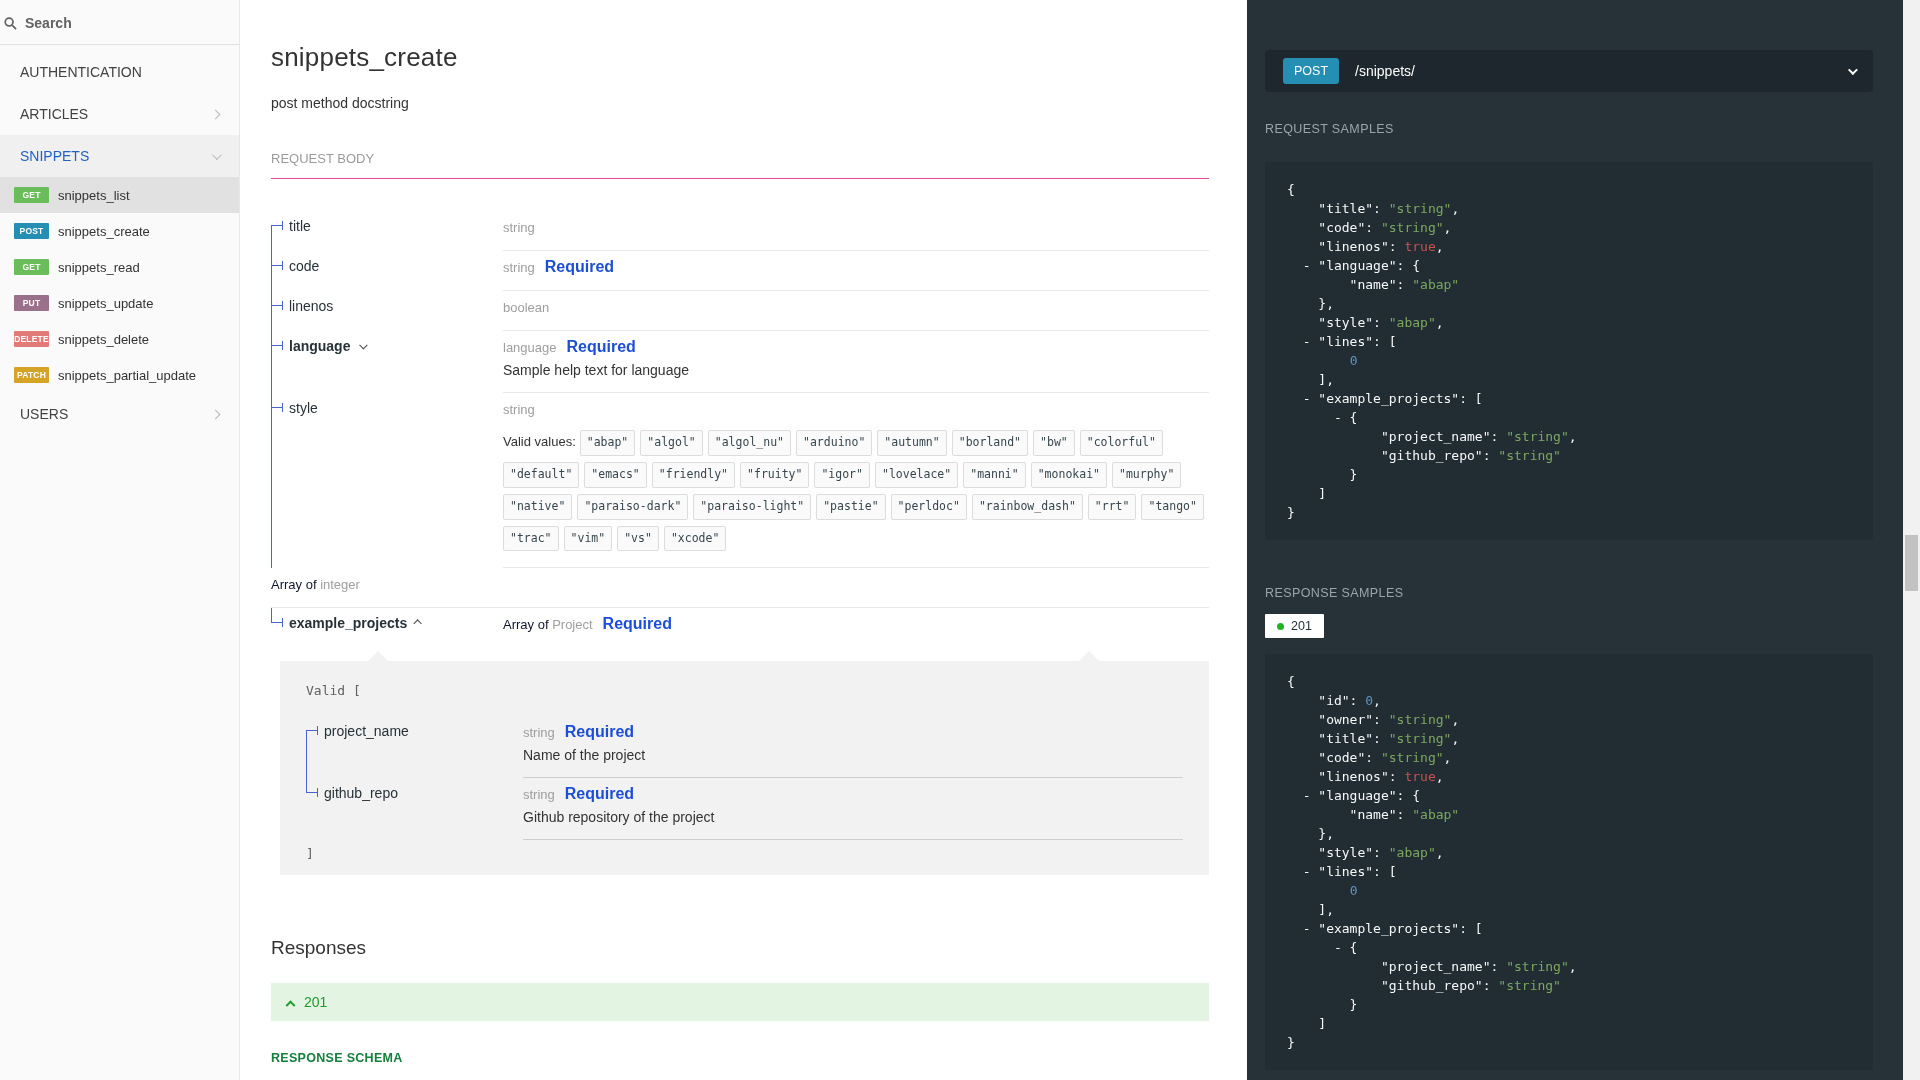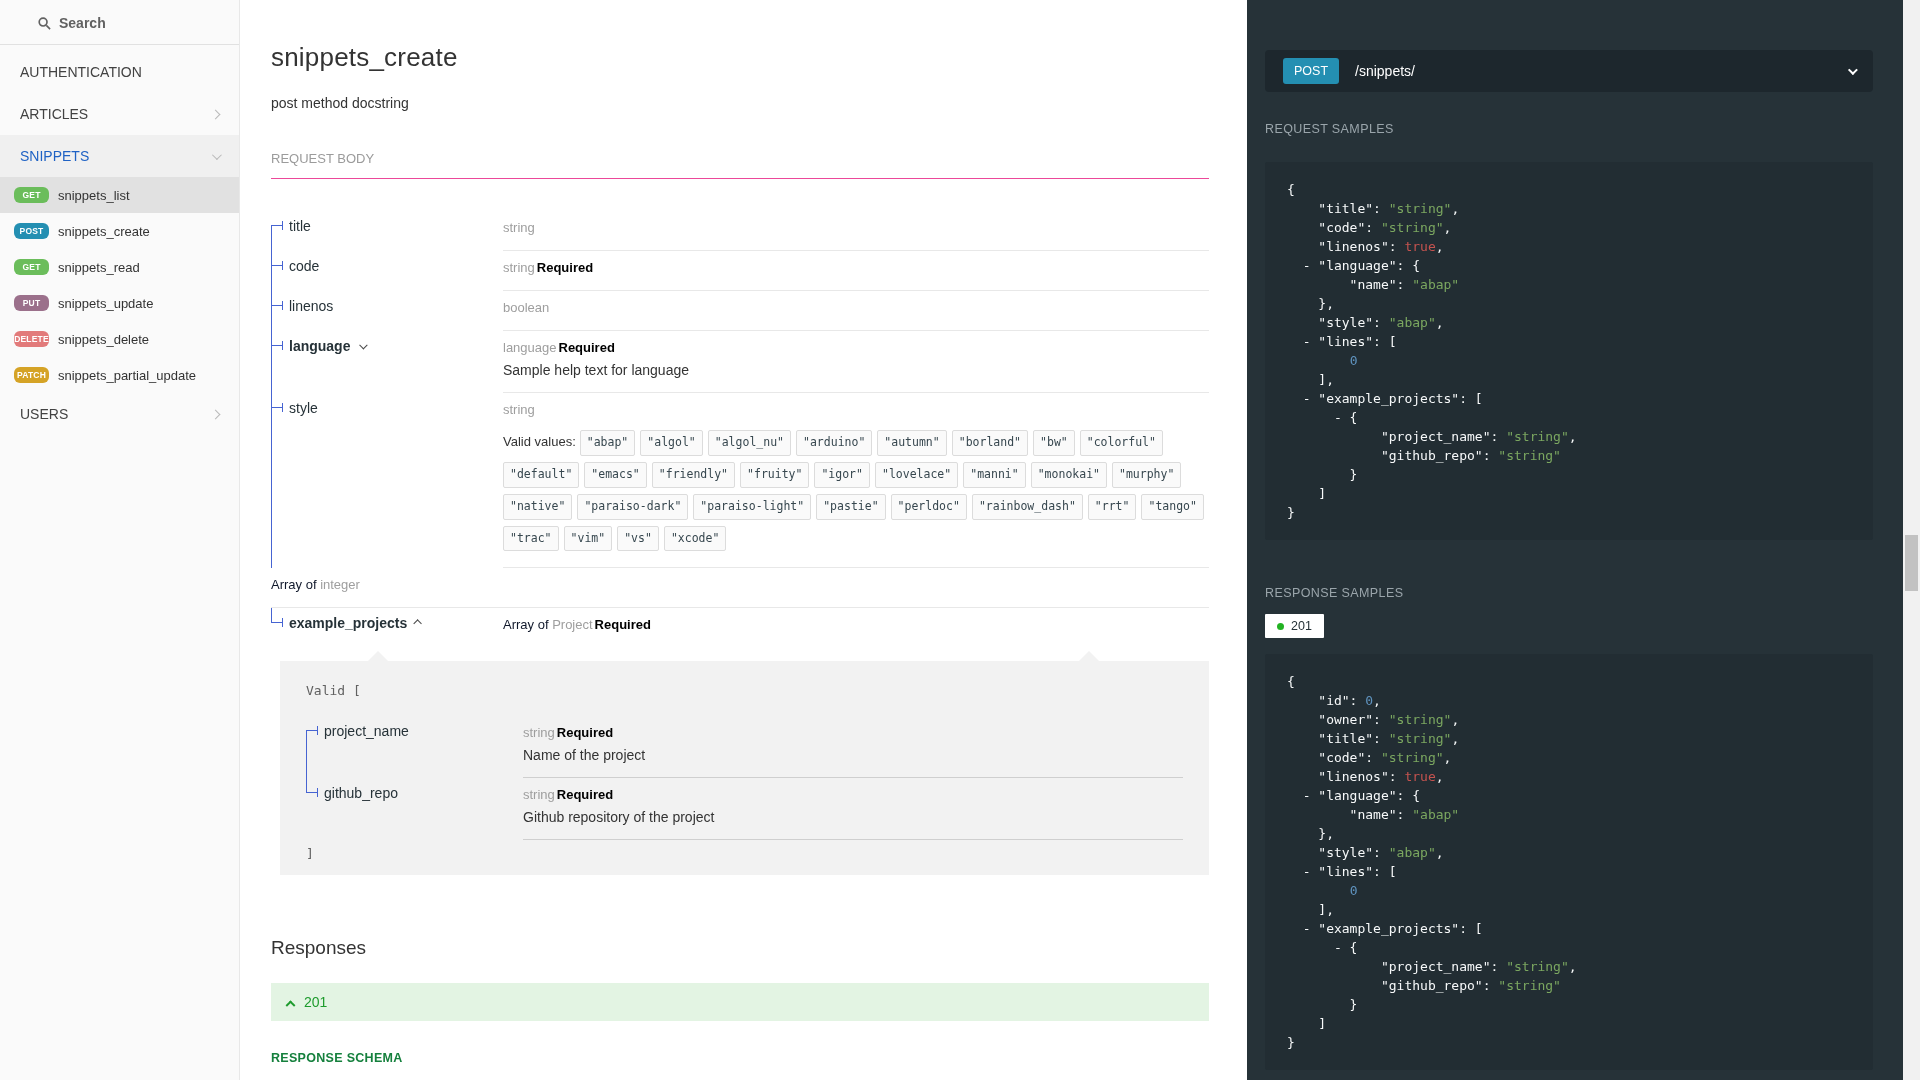--- a/index.html
+++ b/index.html
@@ -8,7 +8,7 @@
 
   
   .sidebar { width: 240px; min-width: 240px; height: 100%; background: #fafafa; border-right: 1px solid #e8e8e8; overflow: hidden; }
-  .search-wrap { display: flex; align-items: center; gap: 8px; padding: 15px 20px 13px 38px; border-bottom: 1px solid #e1e1e1; margin: 0 0 6px 0; }
+  .search-wrap { display: flex; align-items: center; gap: 8px; padding: 15px 20px 13px 4px; border-bottom: 1px solid #e1e1e1; margin: 0 0 6px 0; }
   .search-ic { width: 13px; height: 13px; flex: none; }
   .search-input { border: none; outline: none; background: transparent; font-size: 14px; color: #424242; width: 100%; font-family: "Liberation Sans", sans-serif; font-weight: bold; }
   .search-input::placeholder { color: #616161; font-weight: bold; }

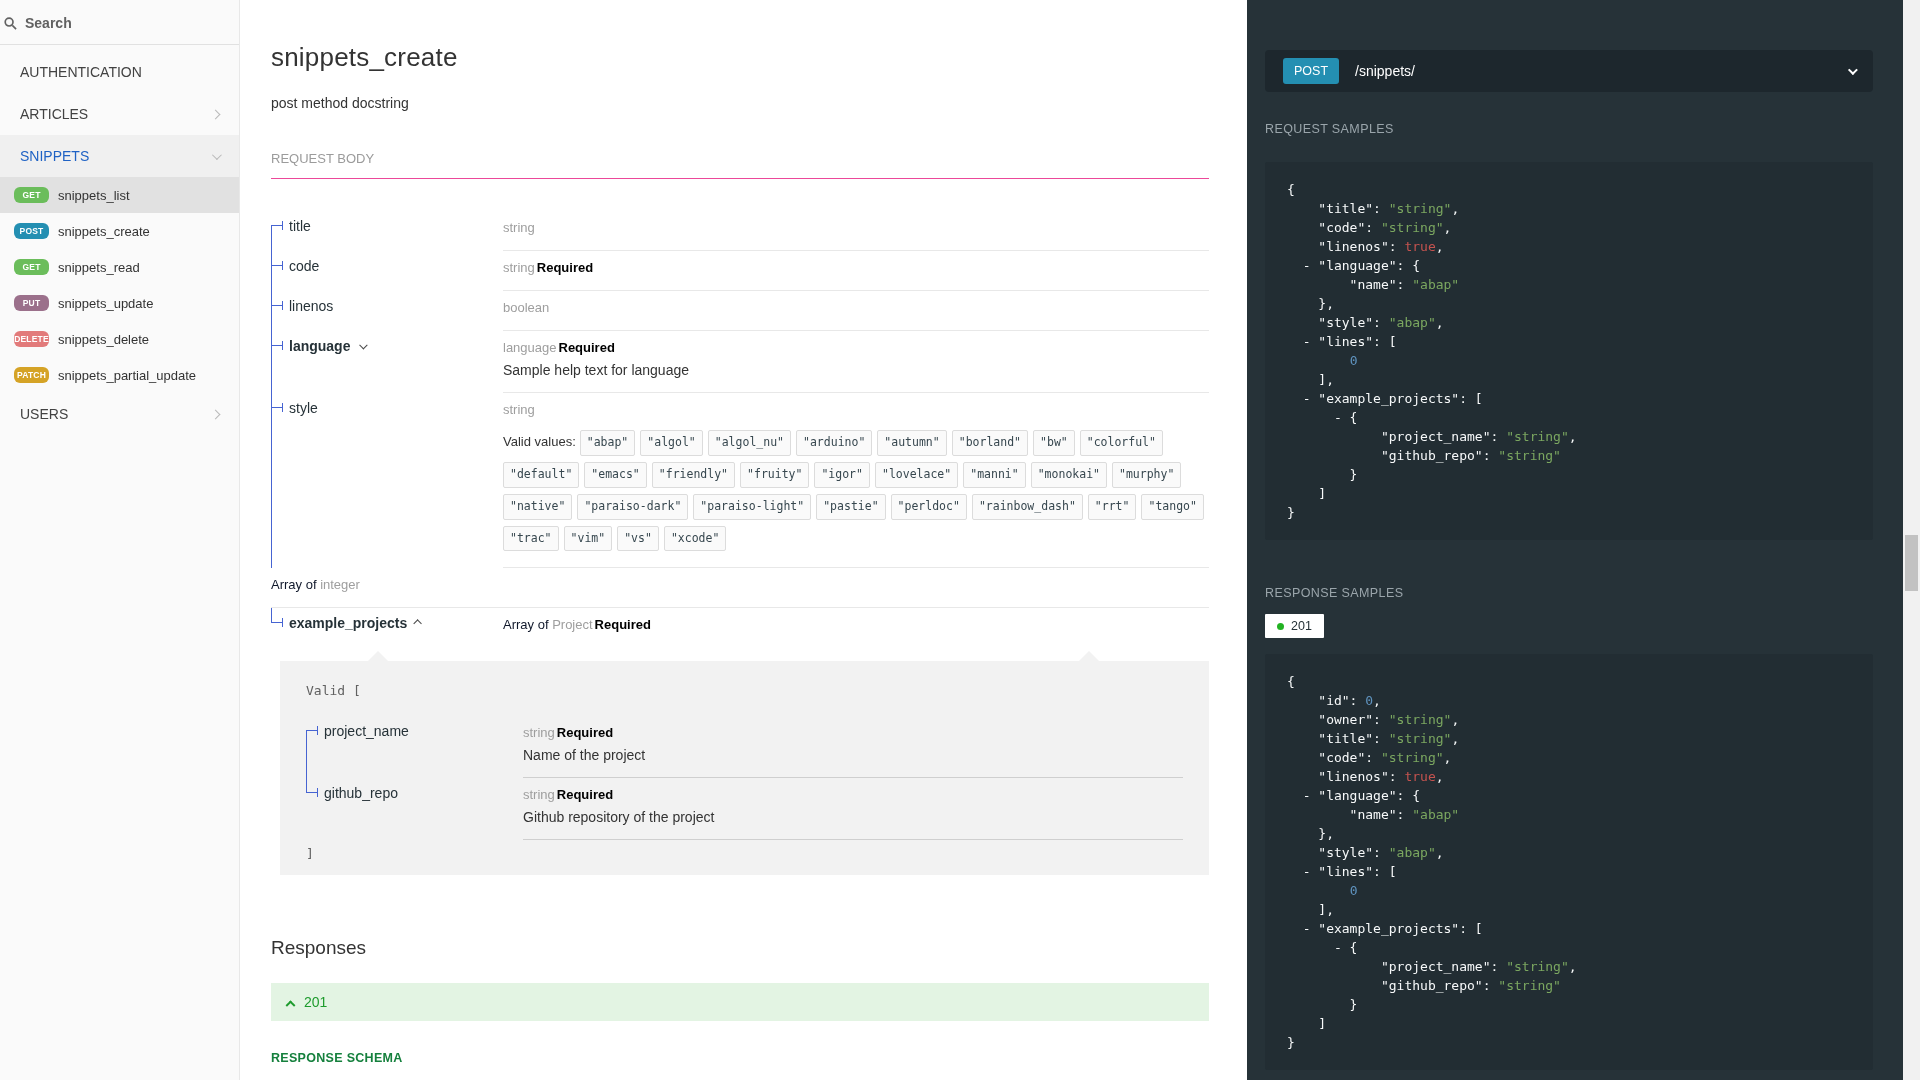--- a/index.html
+++ b/index.html
@@ -19,7 +19,7 @@
   .schev.down  { transform: rotate(45deg) translateY(-2px); }
   .op-row { display: flex; align-items: center; gap: 9px; padding: 10px 14px; font-size: 13px; color: #333; cursor: pointer; }
   .op-row.selected { background: #e1e1e1; }
-  .badge { width: 35px; min-width: 35px; text-align: center; font-size: 8.5px; font-weight: bold; letter-spacing: .2px; color: #fff; border-radius: 6px; padding: 3px 0; font-family: "Liberation Sans", sans-serif; }
+  .badge { width: 35px; min-width: 35px; text-align: center; font-size: 8.5px; font-weight: bold; letter-spacing: .2px; color: #fff; border-radius: 1px; padding: 3px 0; font-family: "Liberation Sans", sans-serif; }
 
   
   .main { width: 1007px; min-width: 1007px; height: 100%; background: #fff; padding: 42px 38px 0 31px; overflow: hidden; }

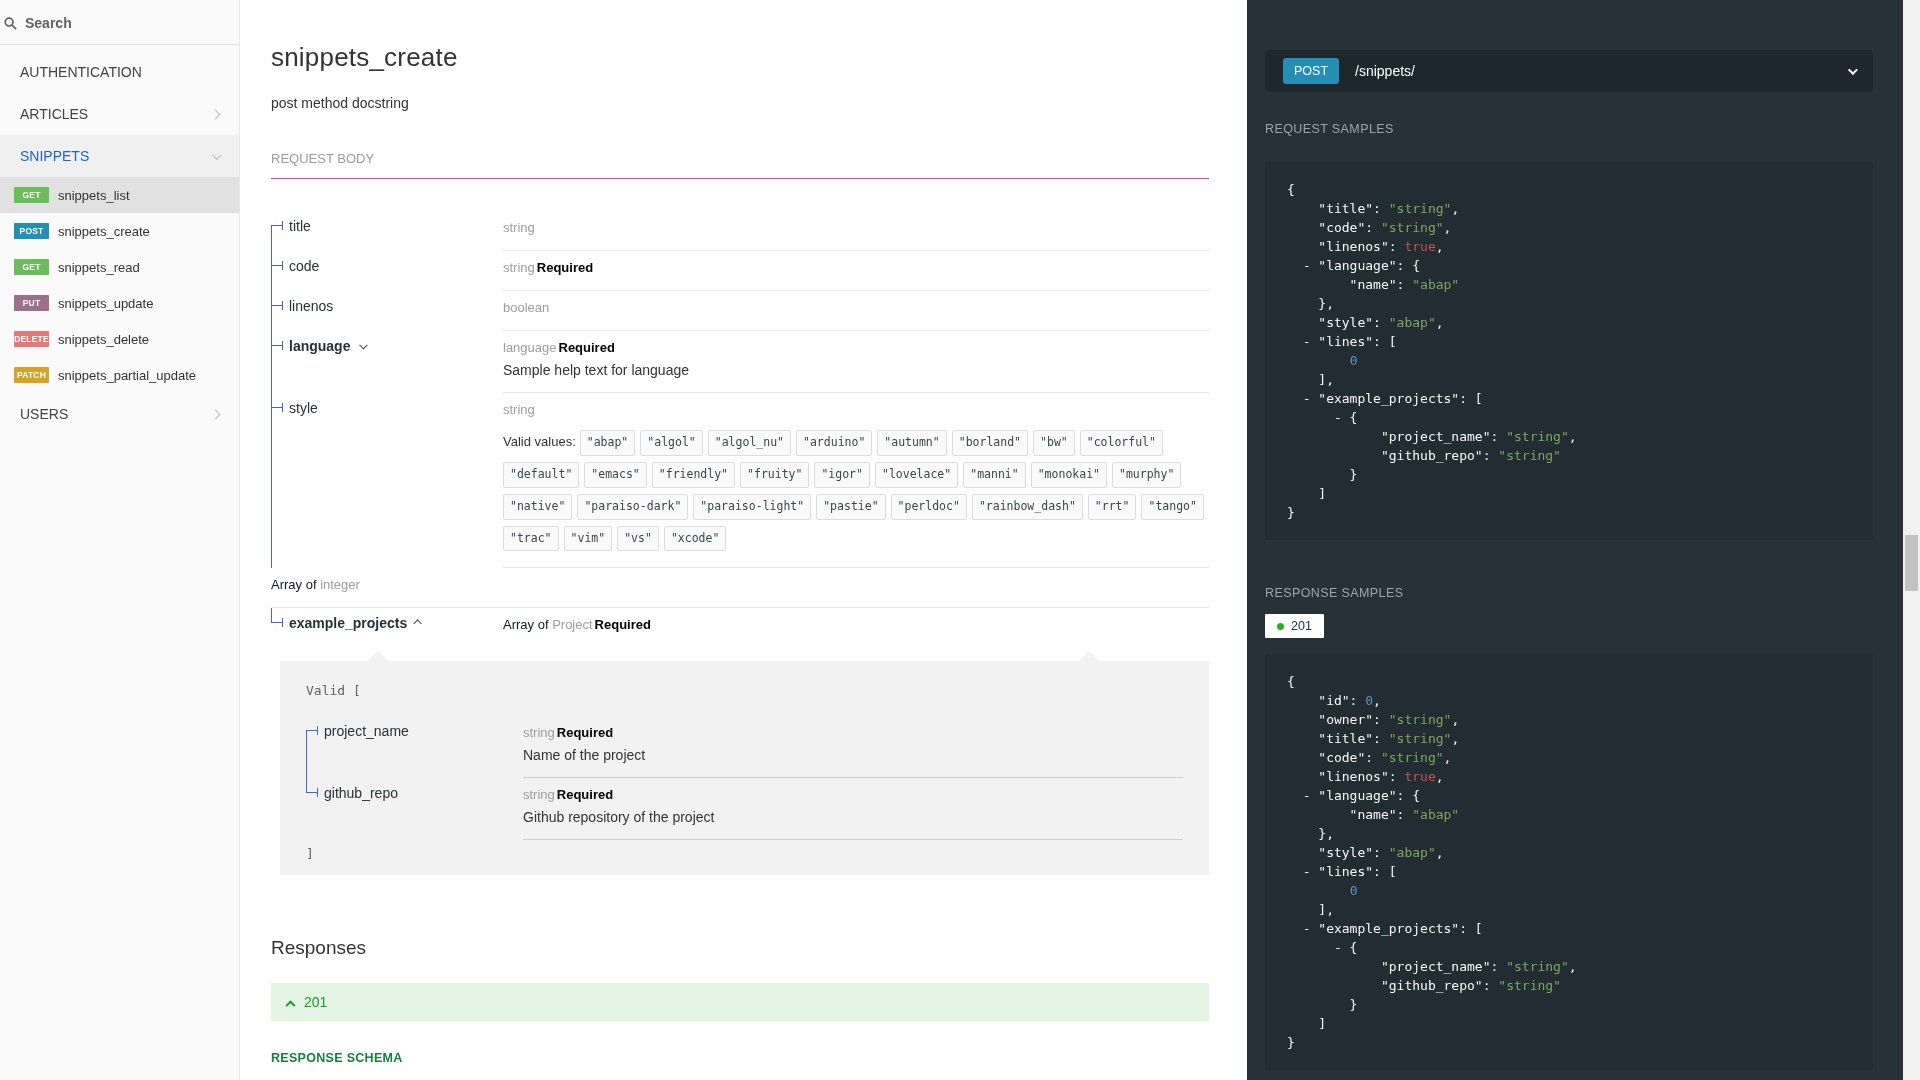--- a/index.html
+++ b/index.html
@@ -43,7 +43,7 @@
   .frow.nodiv .ftype-cell { border-bottom: none; }
   .ttype { font-size: 13px; color: #9e9e9e; }
   .tprefix { font-size: 13px; color: #0f172a; }
-  .treq { font-size: 13px; font-weight: bold; color: #000000; margin-left: 2px; }
+  .treq { font-size: 16px; font-weight: bold; color: #1d4ed8; margin-left: 10px; }
   .fhelp { margin-top: 6px; font-size: 14px; color: #333; }
   .chips { margin-top: 8px; line-height: 1.9; }
   .vv-label { font-size: 13px; color: #333; margin-right: 4px; }

